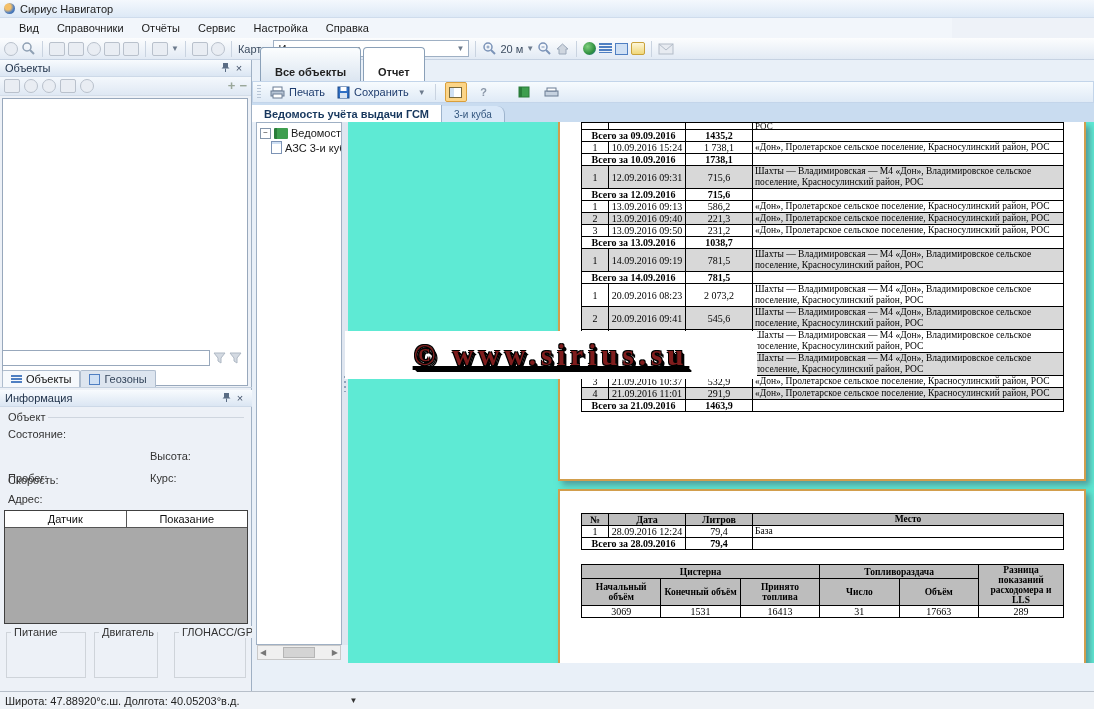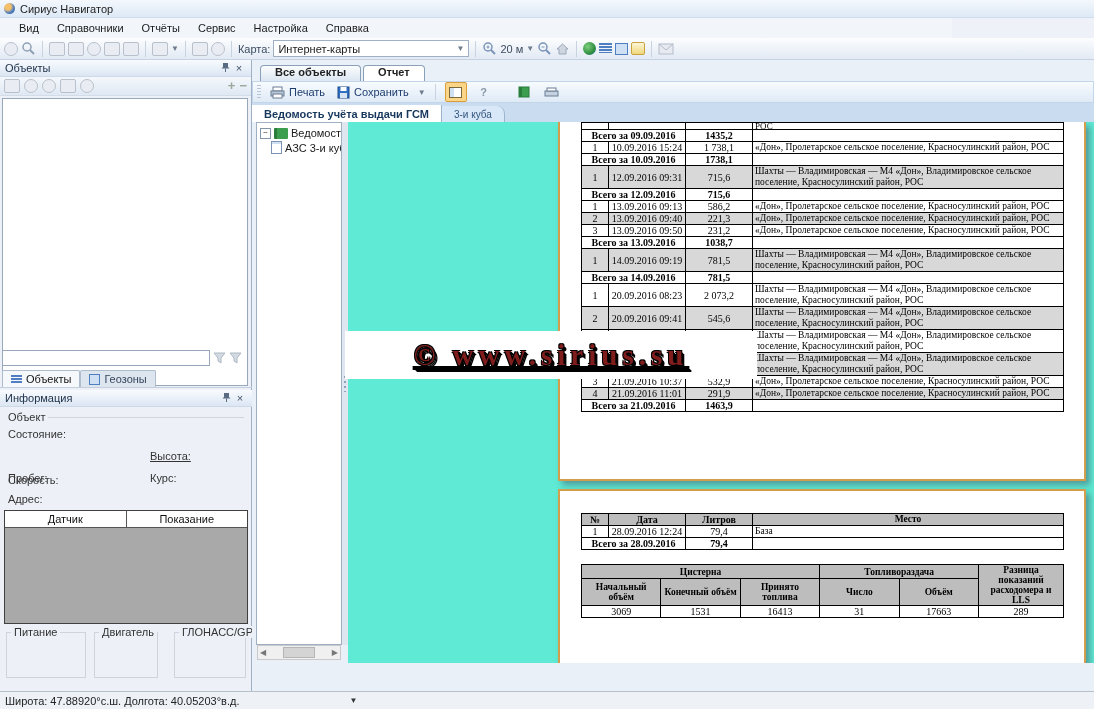--- a/index.html
+++ b/index.html
@@ -54,7 +54,7 @@
   
   .wsarea{left:252px;top:60px;width:842px;height:632px;background:#e9f0f8;}
   .wstabs{left:0;top:0;height:21px;display:flex;align-items:flex-end;padding-left:8px;gap:2px;}
-  .wstab{padding:0 14px 3px;border:1px solid #8aa0b8;border-bottom:none;border-radius:4px 4px 0 0;background:linear-gradient(#fbfdfe,#dce6f1);font-weight:bold;color:#222;}
+  .wstab{padding:18px 14px 3px;border:1px solid #8aa0b8;border-bottom:none;border-radius:4px 4px 0 0;background:linear-gradient(#fbfdfe,#dce6f1);font-weight:bold;color:#222;}
   .wstab.active{background:#fff;position:relative;z-index:2;}
   .reptb{left:0;top:21px;width:842px;height:22px;background:linear-gradient(#f7fbfe,#dfeaf6);border:1px solid #c3d5ea;box-sizing:border-box;display:flex;align-items:center;gap:6px;padding-left:4px;}
   .grip{width:4px;height:14px;background:repeating-linear-gradient(#b7c5d6 0 1px,transparent 1px 3px);}

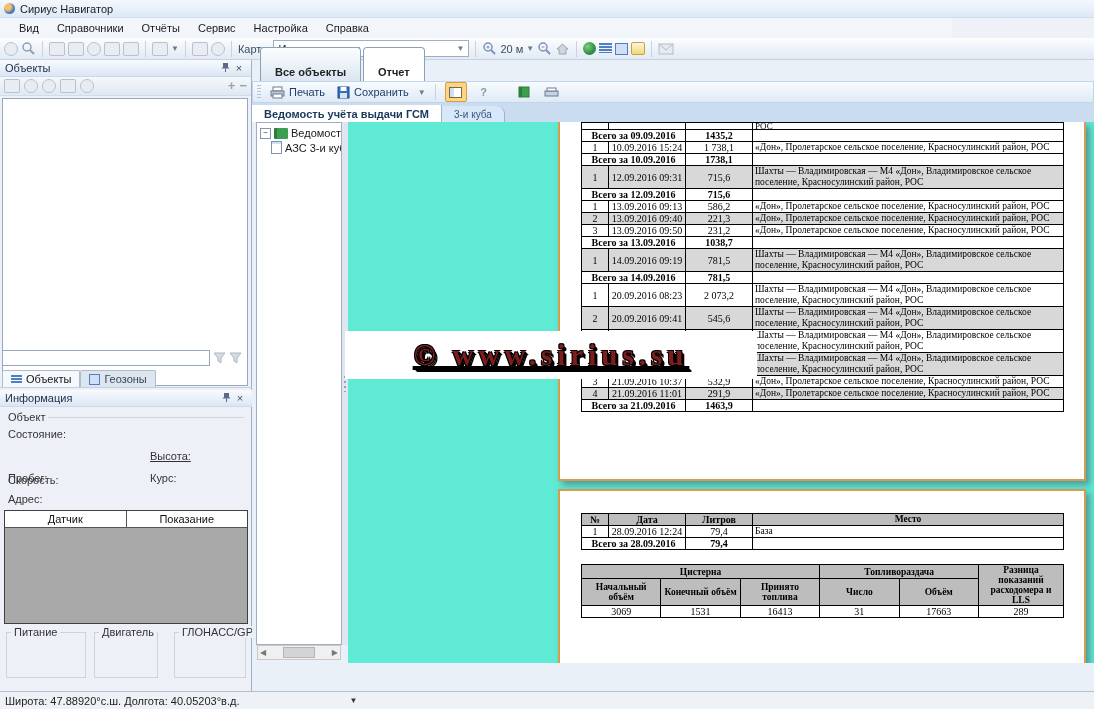--- a/index.html
+++ b/index.html
@@ -226,7 +226,7 @@
   <div class="abs grpline" style="left:48px;top:357px;width:196px;"></div>
   <span class="abs infofield" style="left:8px;top:368px;">Состояние:</span>
   <span class="abs infofield" style="left:8px;top:390px;margin-top:24px;">Скорость:</span>
-  <span class="abs infofield" style="left:150px;top:390px;text-decoration:underline;">Высота:</span>
+  <span class="abs infofield" style="left:150px;top:390px;">Высота:</span>
   <span class="abs infofield" style="left:8px;top:412px;">Пробег:</span>
   <span class="abs infofield" style="left:150px;top:412px;">Курс:</span>
   <span class="abs infofield" style="left:8px;top:433px;">Адрес:</span>

